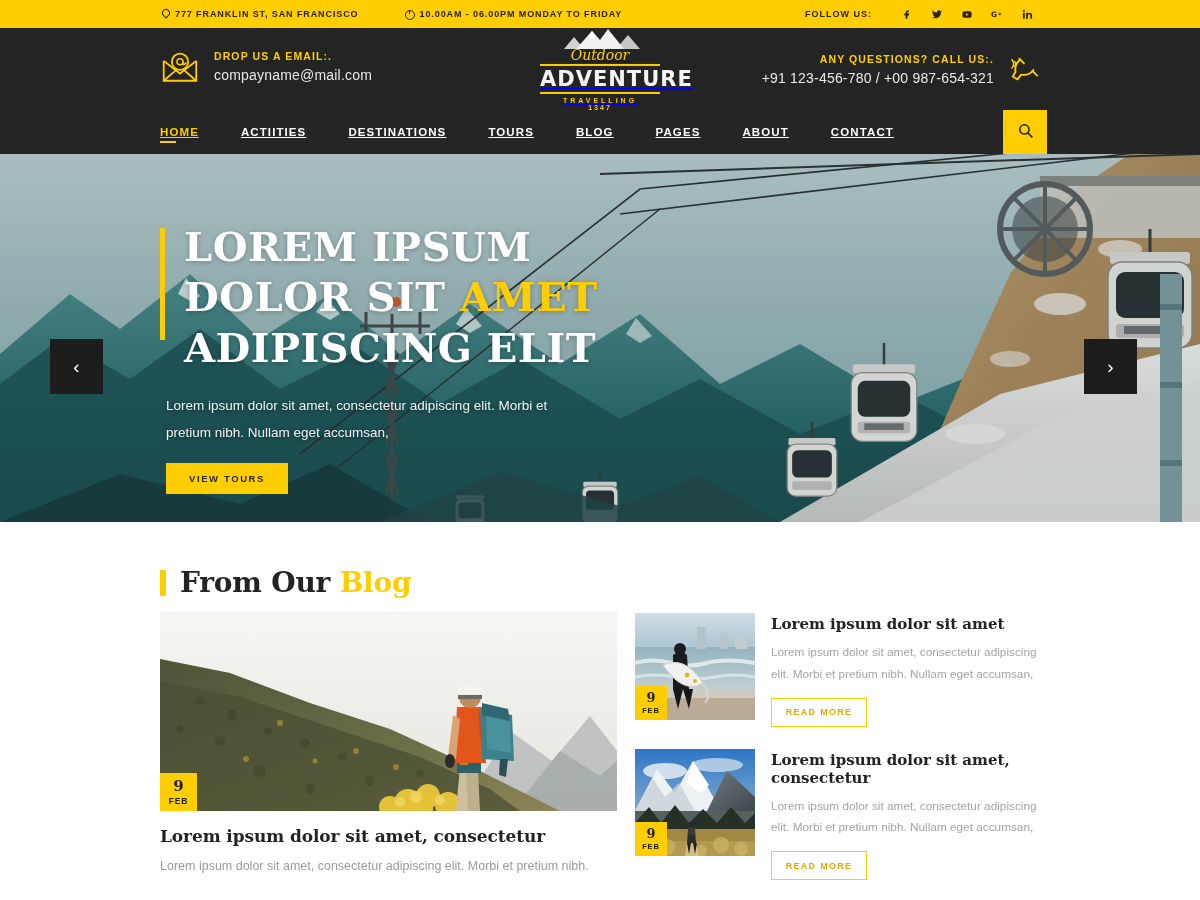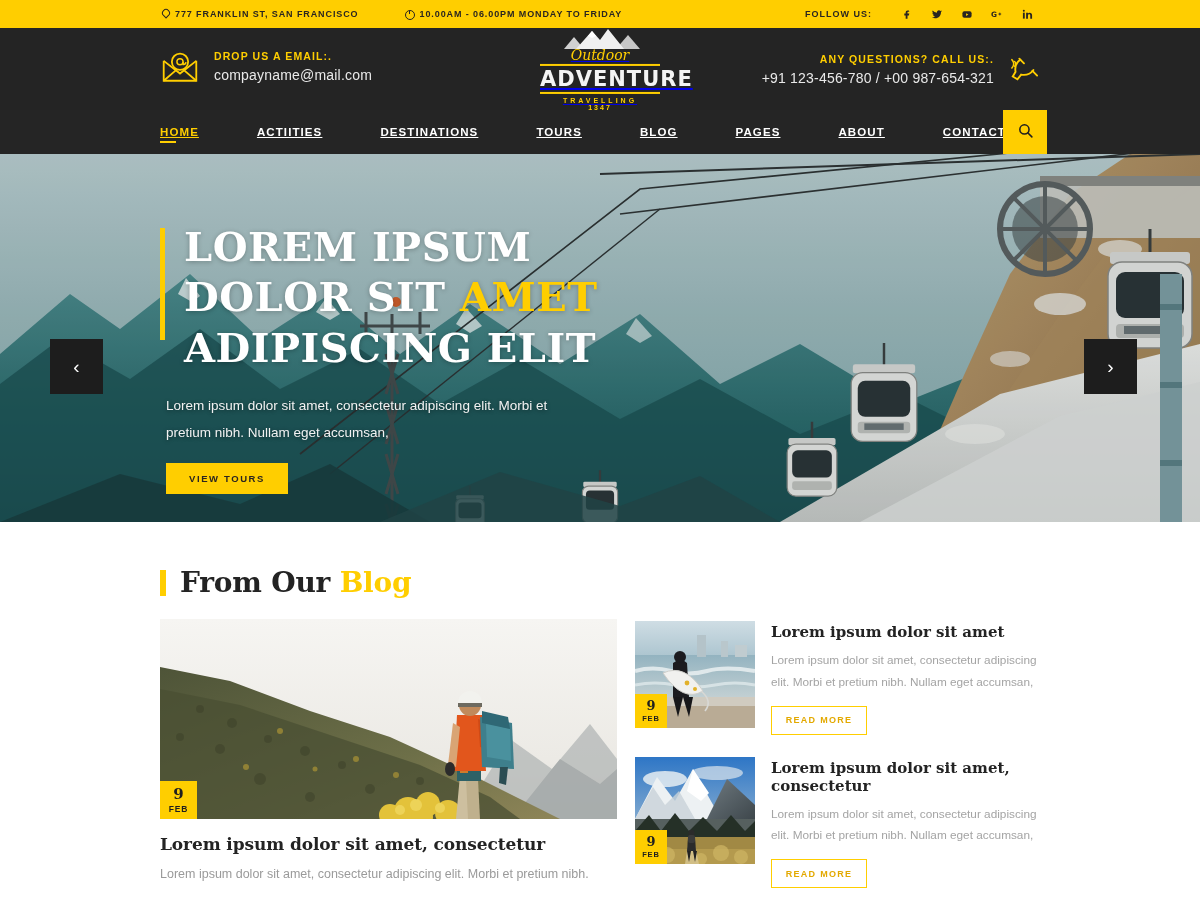--- a/index.html
+++ b/index.html
@@ -98,7 +98,7 @@
     height: 44px; background: #252525; display: flex; align-items: stretch;
     padding-left: 160px; position: relative;
   }
-  .nav-items { display: flex; align-items: center; gap: 16px; }
+  .nav-items { display: flex; align-items: center; gap: 0; }
   .nav-item {
     font-size: 11.5px; font-weight: bold; letter-spacing: 1.1px;
     color: #ffffff; padding: 0 21px; position: relative;

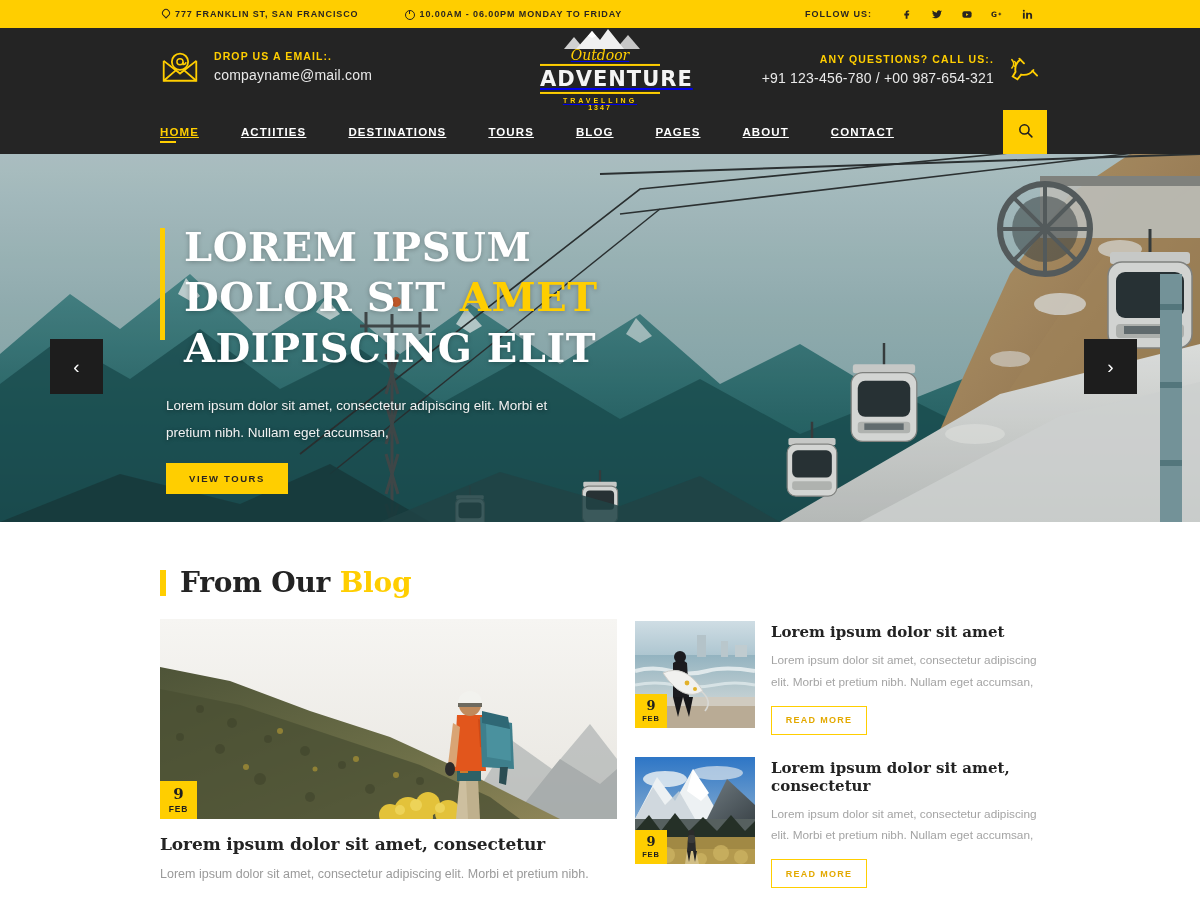--- a/index.html
+++ b/index.html
@@ -158,7 +158,7 @@
 
   
   .blog { padding: 44px 160px 0 160px; background: #fff; }
-  .blog-head { display: flex; align-items: center; gap: 14px; margin-bottom: 20px; text-align: right; }
+  .blog-head { display: flex; align-items: center; gap: 14px; margin-bottom: 12px; text-align: right; }
   .blog-head-bar { width: 6px; height: 26px; background: #FFCE00; }
   .blog-head-title {
     font-family: "DejaVu Serif", serif; font-weight: bold;

